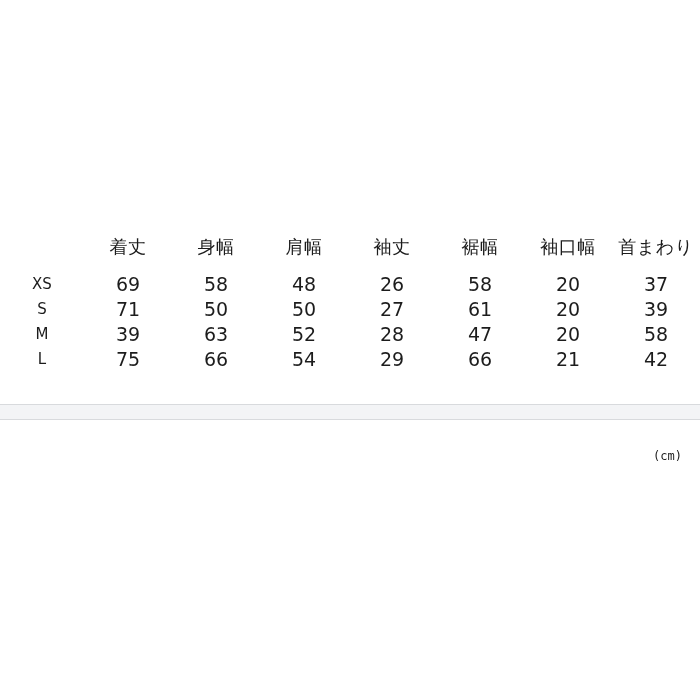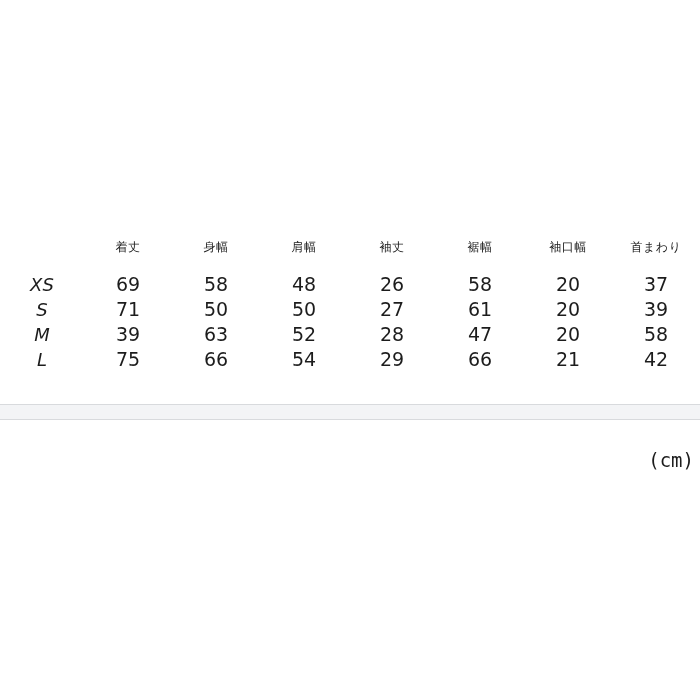--- a/index.html
+++ b/index.html
@@ -50,7 +50,7 @@
   }
   table.size-table th.col-head {
     width: 88px;
-    font-size: 12px;
+    font-size: 18px;
     letter-spacing: 0.5px;
   }
   table.size-table td.cell {

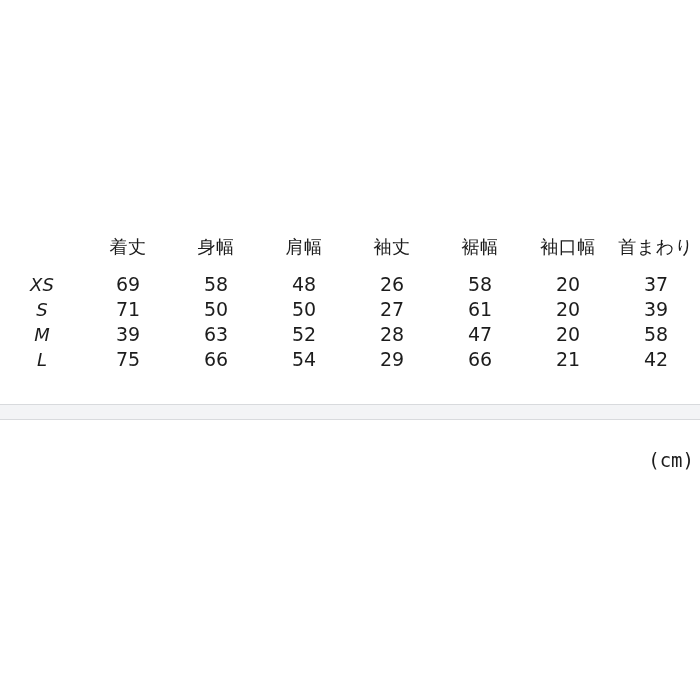--- a/index.html
+++ b/index.html
@@ -45,8 +45,7 @@
   table.size-table th.col-label,
   table.size-table td.row-label {
     width: 84px;
-    font-size: 18px;
-    font-style: italic;
+    font-size: 15px;
   }
   table.size-table th.col-head {
     width: 88px;

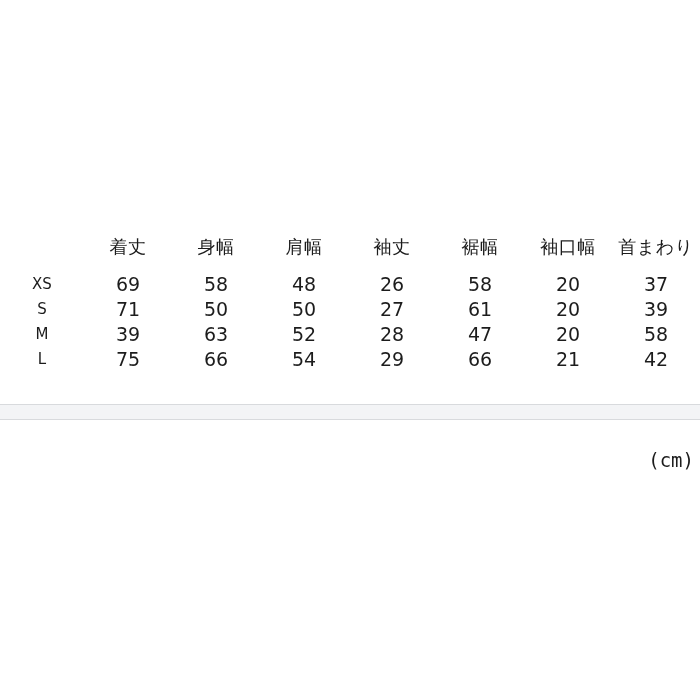--- a/index.html
+++ b/index.html
@@ -83,9 +83,9 @@
   }
   .unit {
     position: absolute;
-    right: 6px;
+    right: 18px;
     top: 449px;
-    font-size: 19px;
+    font-size: 12px;
     color: #1c1c1c;
     font-family: "DejaVu Sans Mono", monospace;
   }

